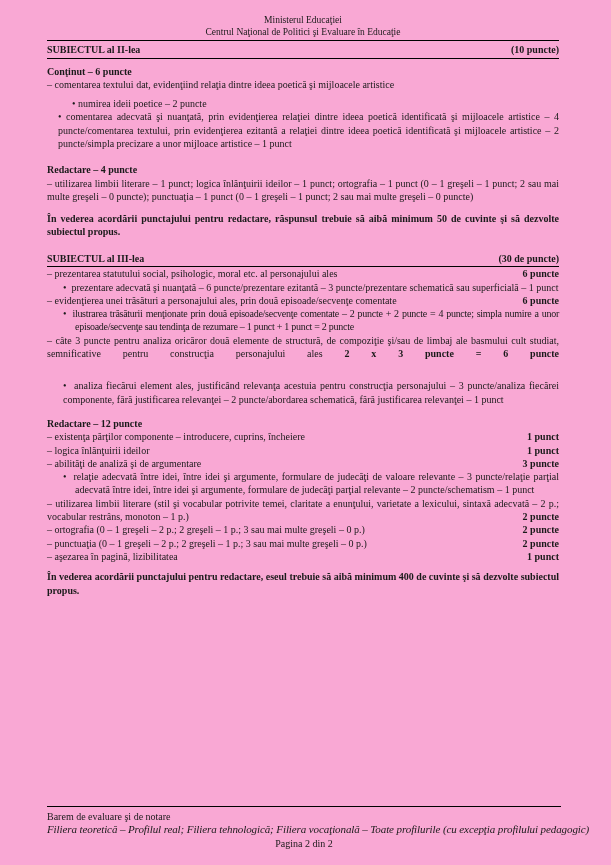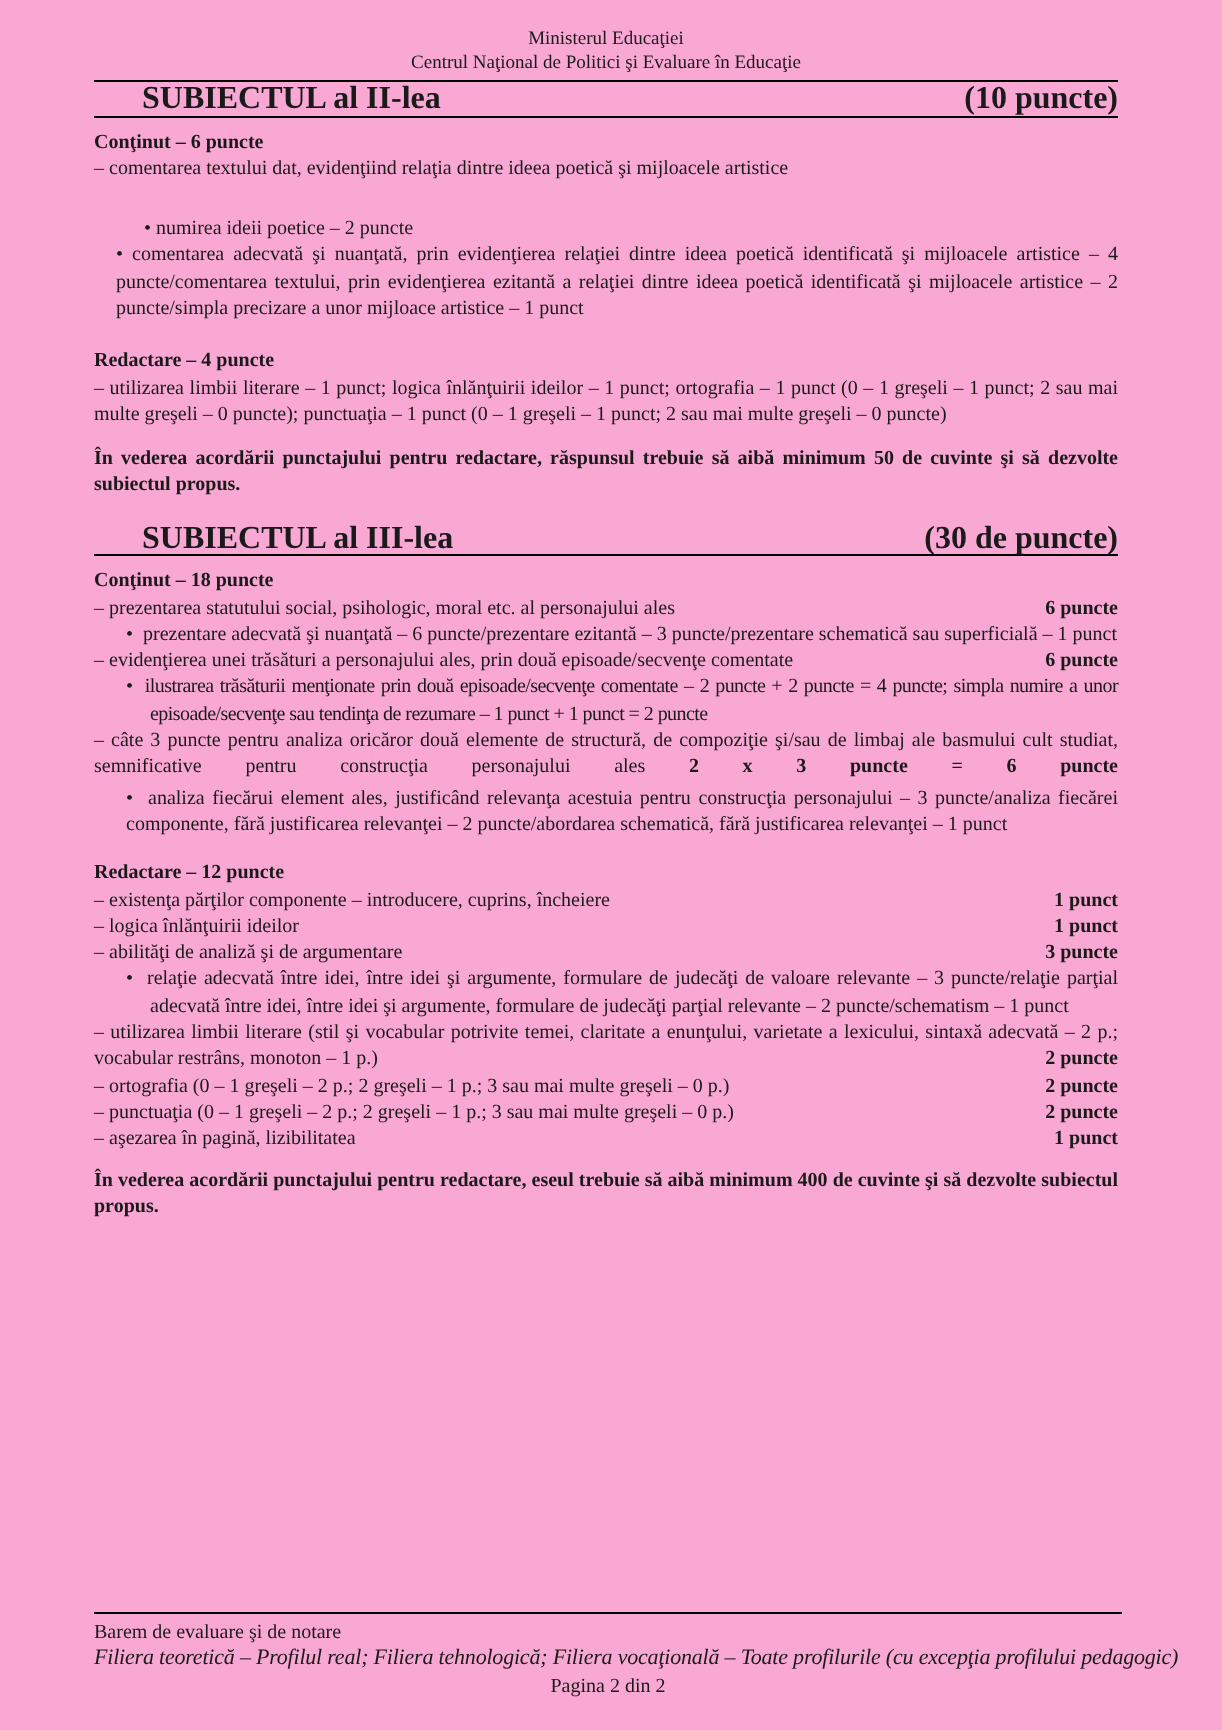--- a/index.html
+++ b/index.html
@@ -21,7 +21,7 @@
   .rule  { border-top: 1.5px solid #000; height: 0; }
   .rule-top { margin-top: 2px; }
   .subj { display: flex; justify-content: space-between; align-items: center;
-          font-weight: bold; font-size: 16px; line-height: 15px; padding: 1px 0 0.5px 0; margin-left: 24px; }
+          font-weight: bold; font-size: 10px; line-height: 15px; padding: 1px 0 0.5px 0; }
   .subj3 { margin-top: 11px; }
   .h { font-weight: bold; }
   .h-continut { margin-top: 6px; }

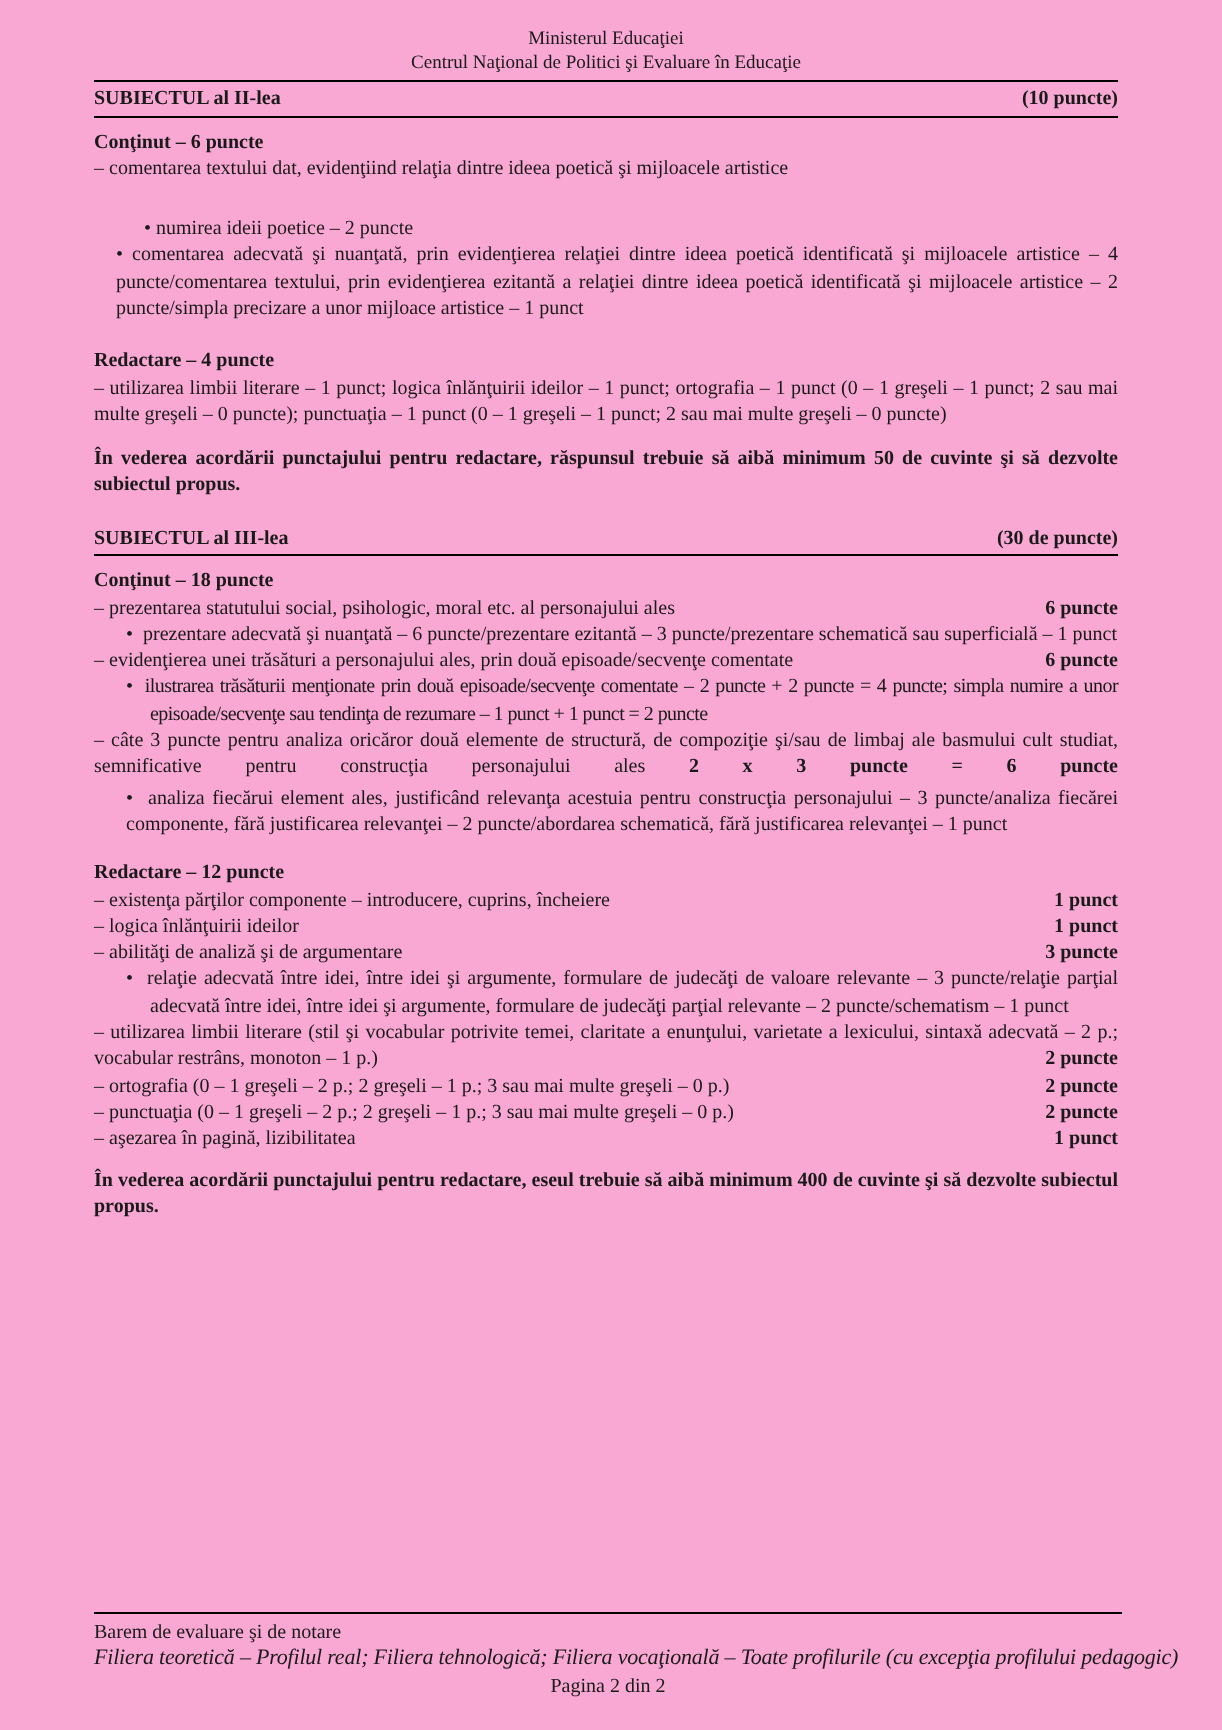--- a/index.html
+++ b/index.html
@@ -29,7 +29,7 @@
   .h-redactare3 { margin-top: 11px; }
   .jst { text-align: justify; }
   .jlast { text-align: justify; text-align-last: justify; }
-  .bul-i2 { padding-left: 25px; margin-top: 17px; }
+  .bul-i2 { padding-left: 25px; margin-top: 6px; }
   .bul-i2::before { content: "\2022\A0"; }
   .bul-flat { padding-left: 11px; }
   .bul-flat::before { content: "\2022\A0"; }

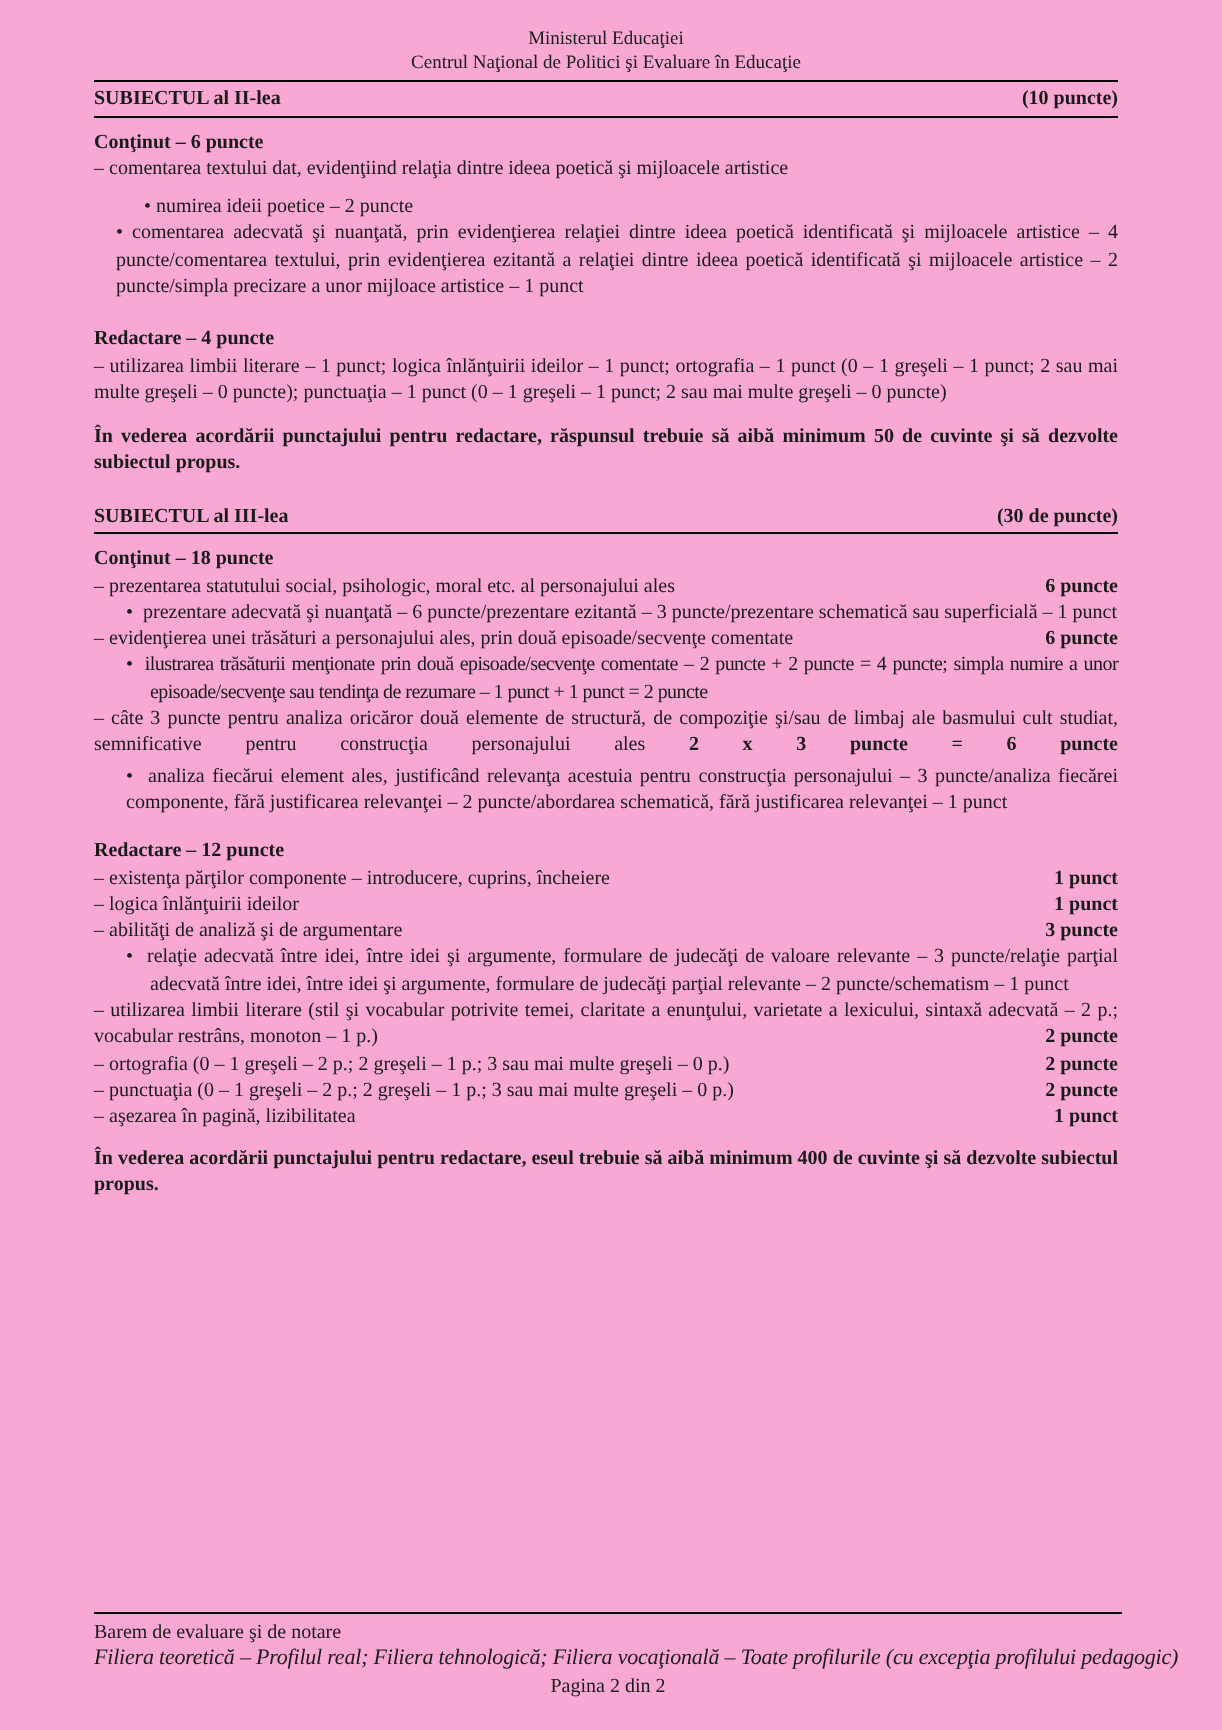--- a/index.html
+++ b/index.html
@@ -85,7 +85,6 @@
     </div>
     <div class="rule"></div>
 
-    <p class="h h-continut">Conţinut – 18 puncte</p>
 
     <div class="flexrow">
       <span class="t">– prezentarea statutului social, psihologic, moral etc. al personajului ales</span>

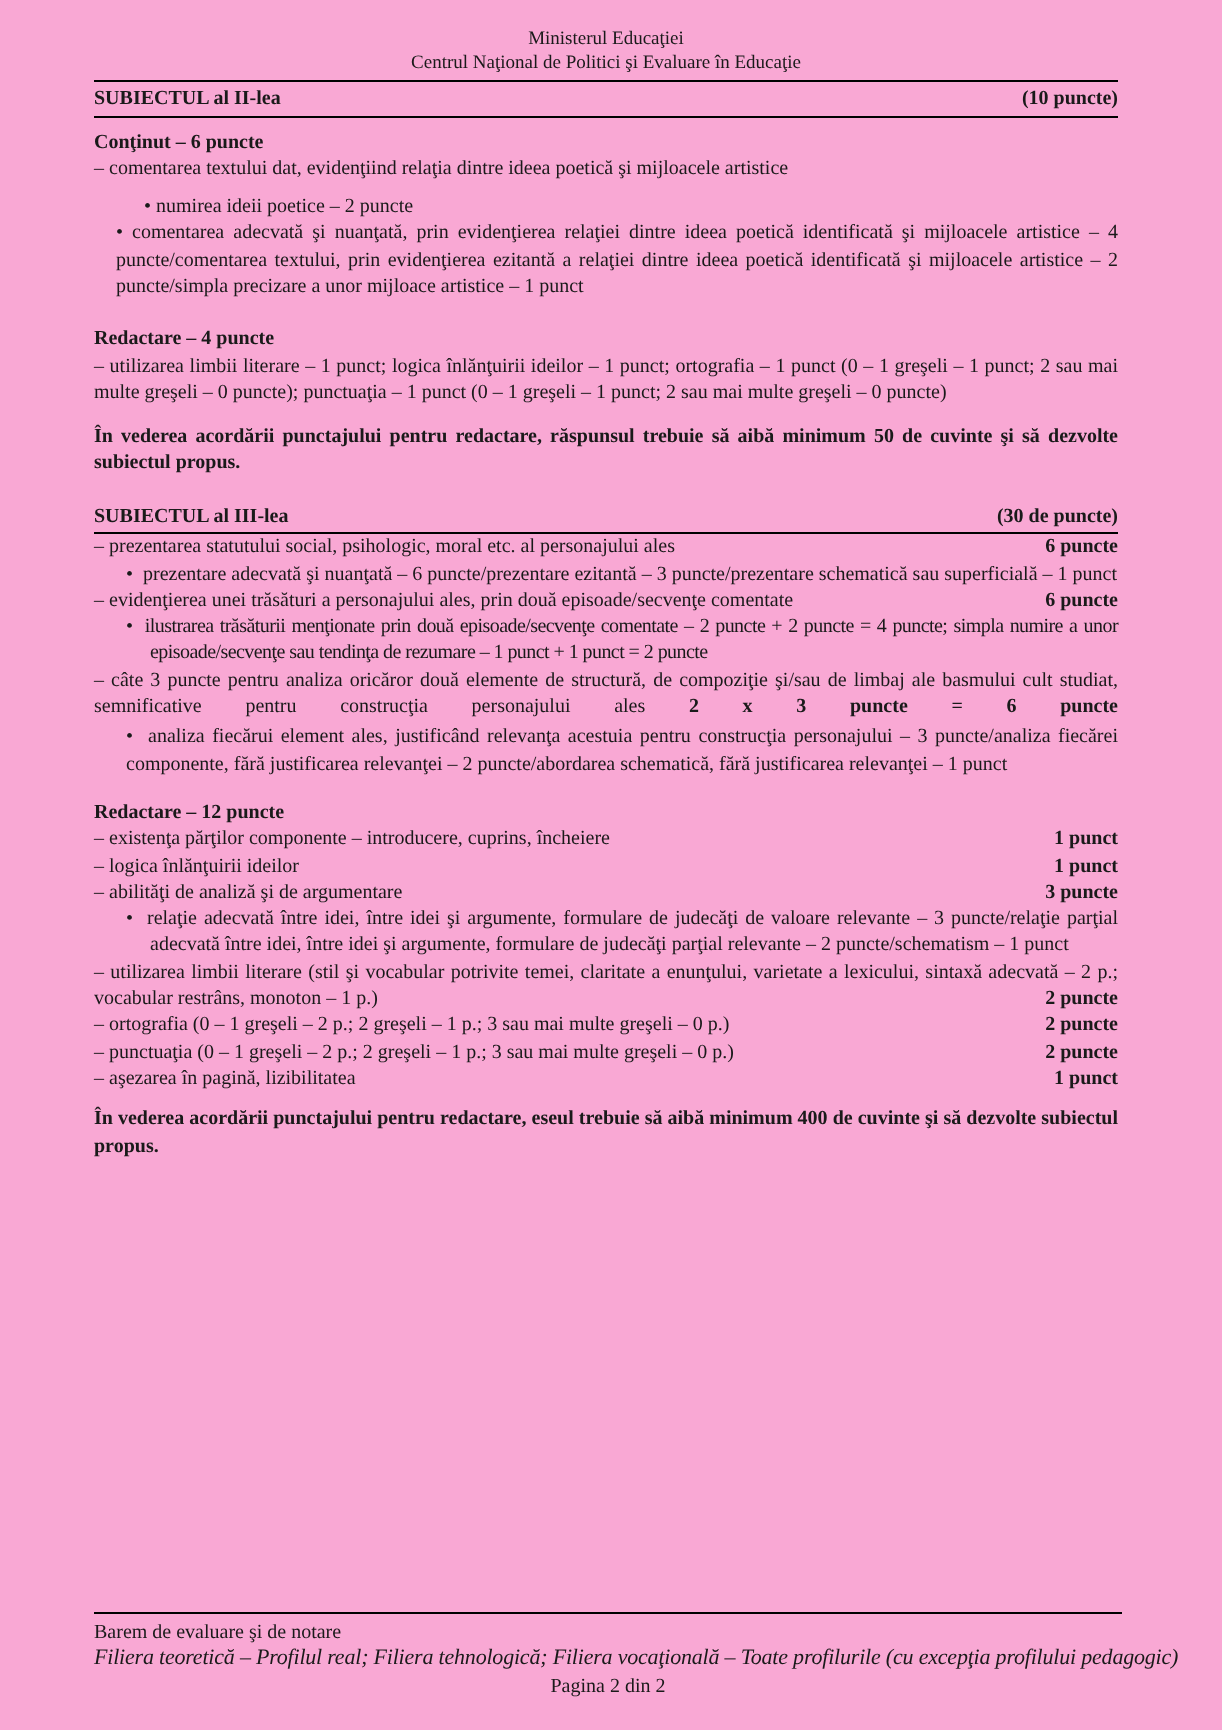--- a/index.html
+++ b/index.html
@@ -35,7 +35,7 @@
   .bul-flat::before { content: "\2022\A0"; }
   .bul-hang { padding-left: 28px; text-indent: -12px; }
   .bul-hang::before { content: "\2022\A0\A0"; }
-  .bul-flat3 { padding-left: 16px; margin-top: 2px; }
+  .bul-flat3 { padding-left: 16px; margin-top: 19px; }
   .bul-flat3::before { content: "\2022\A0\A0"; }
   .cond { letter-spacing: -0.28px; }
   .flexrow { display: flex; justify-content: space-between; align-items: baseline; }

